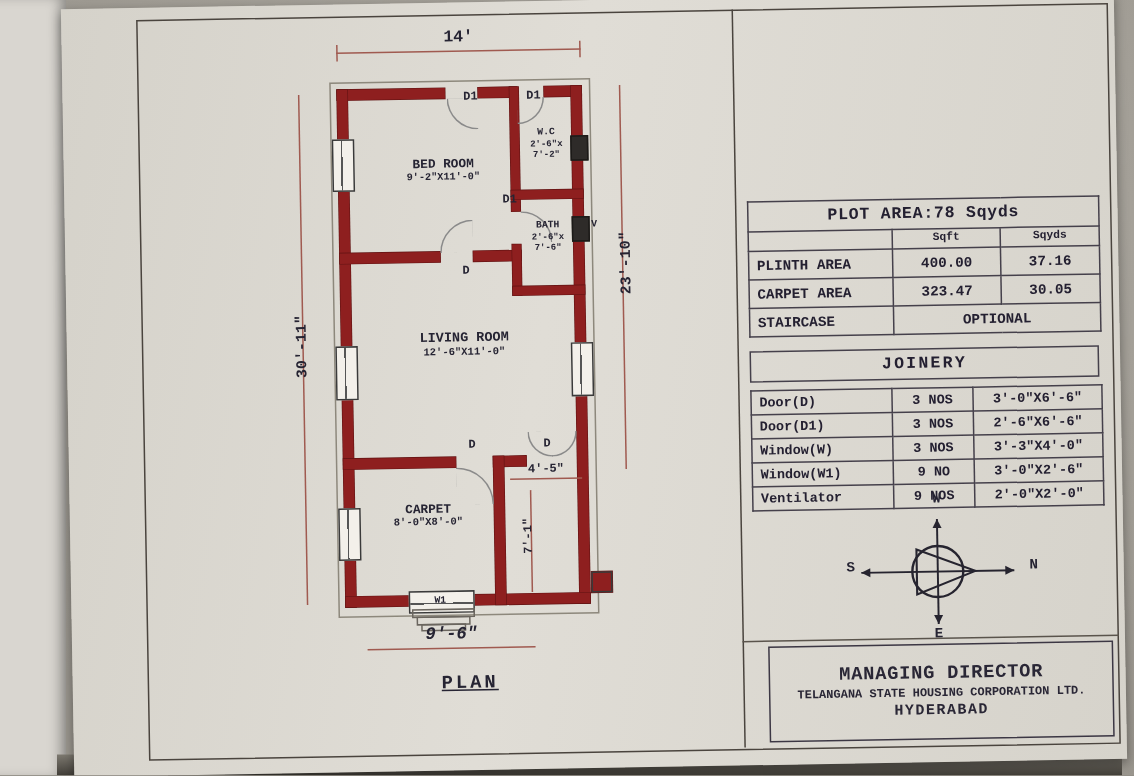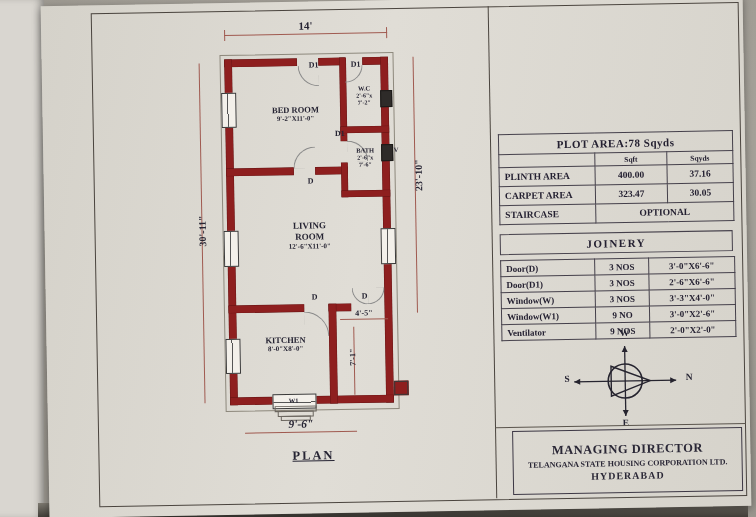--- a/index.html
+++ b/index.html
@@ -5,7 +5,7 @@
   html,body{margin:0;padding:0;background:#8f8b83;}
   #page{position:relative;width:756px;height:517px;overflow:hidden;
         background:radial-gradient(ellipse at 60% 35%, #b3afa7, #9a968e 85%);
-        font-family:Liberation Serif, serif;}
+        font-family:Liberation Mono, monospace;}
   .a{position:absolute;}
   .left-strip{left:0;top:0;width:44px;height:517px;background:#d9d6d0;
         box-shadow:inset -7px 0 9px -4px rgba(0,0,0,.38);}

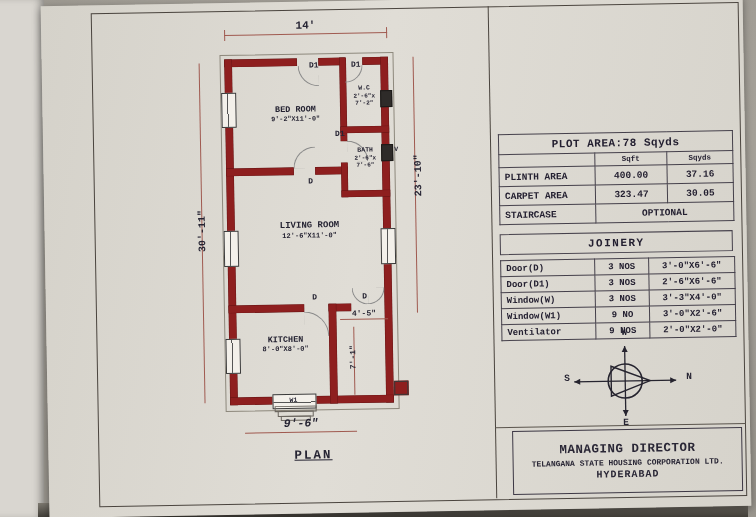--- a/index.html
+++ b/index.html
@@ -133,7 +133,7 @@
       <span style="font-size:7px;">12'-6"X11'-0"</span>
     </div>
     <div class="a room" style="left:193px;top:333px;width:92px;">
-      <span style="font-size:8.5px;">KITCHEN</span>
+      <span style="font-size:8.5px;">CARPET</span>
       <span style="font-size:7px;">8'-0"X8'-0"</span>
     </div>
 

